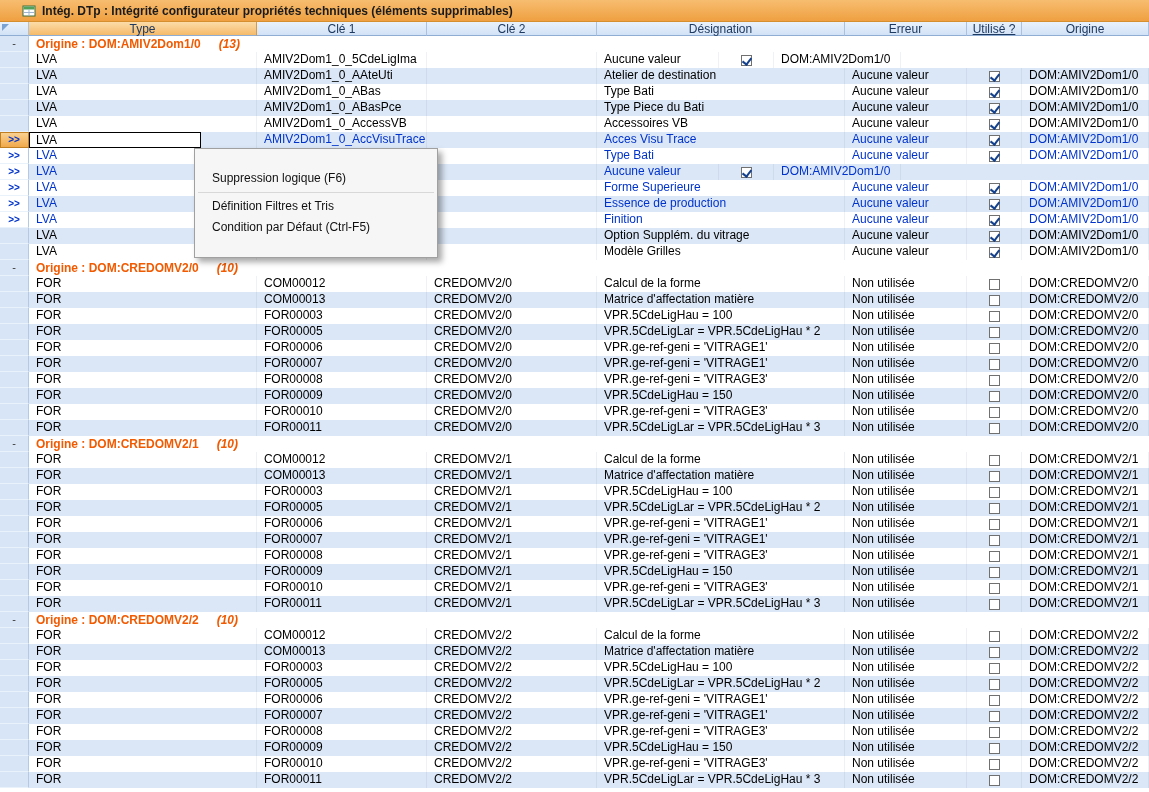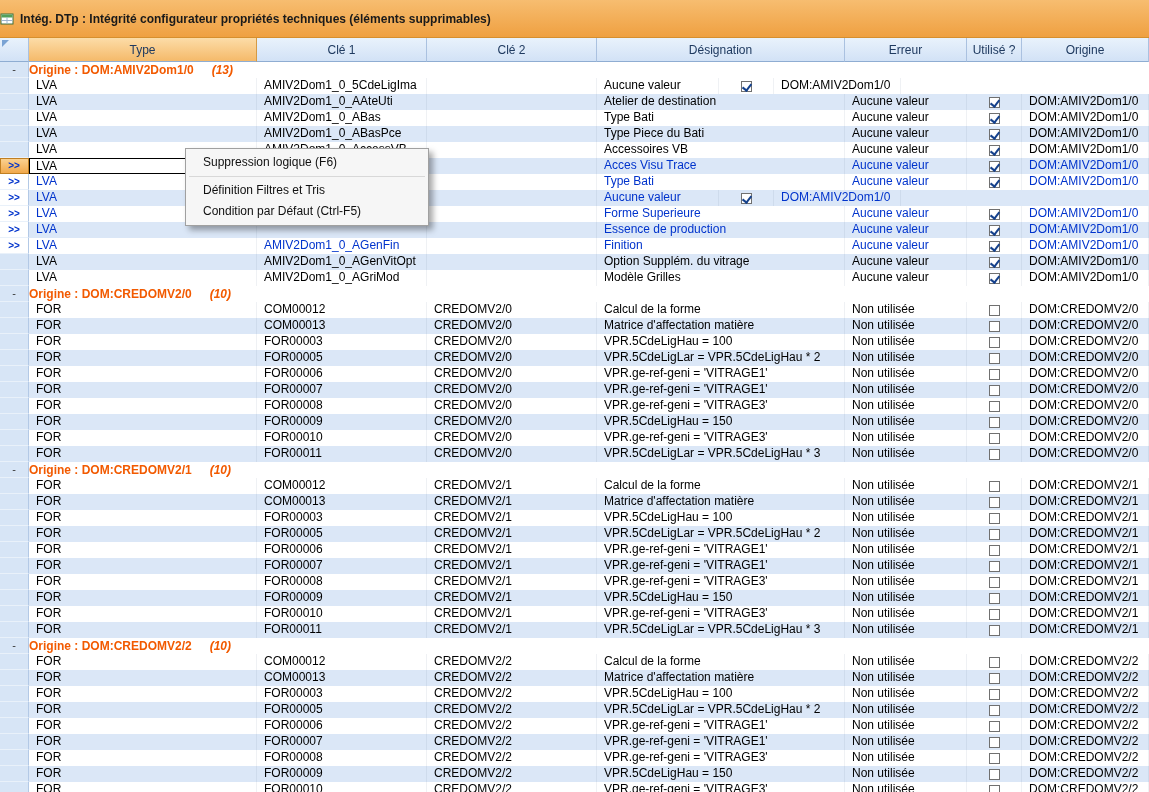--- a/index.html
+++ b/index.html
@@ -8,8 +8,8 @@
   .app { position:relative; width:1149px; height:792px; overflow:hidden; background:#fff; }
 
   
-  .titlebar { height:38px; background:linear-gradient(#f7bd70,#efa041); border-bottom:1px solid #d68f2e;
-              display:flex; align-items:center; gap:6px; padding-left:0; }
+  .titlebar { height:22px; background:linear-gradient(#f7bd70,#efa041); border-bottom:1px solid #d68f2e;
+              display:flex; align-items:center; gap:6px; padding-left:22px; }
   .app-icon { width:14px; height:14px; display:inline-flex; }
   .title-text { font-size:12px; font-weight:bold; color:#1a1a1a; white-space:nowrap; }
 

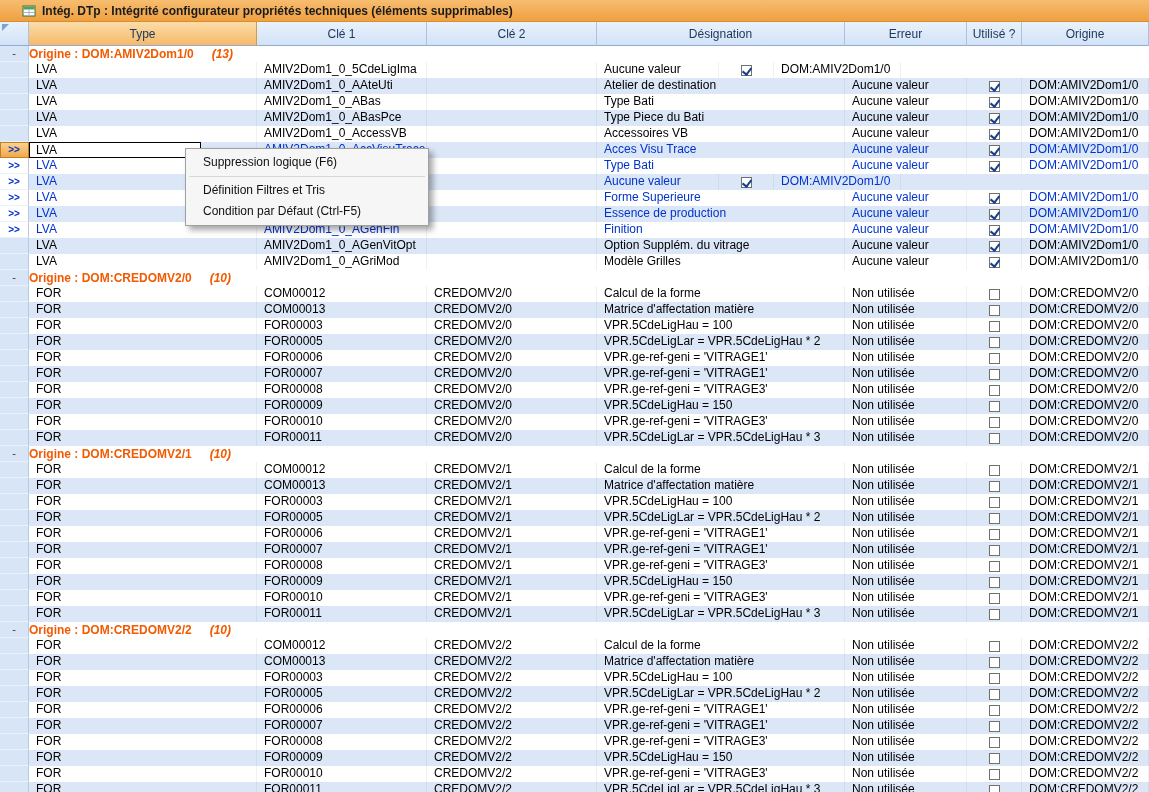--- a/index.html
+++ b/index.html
@@ -14,7 +14,7 @@
   .title-text { font-size:12px; font-weight:bold; color:#1a1a1a; white-space:nowrap; }
 
   
-  .header-row { display:flex; height:24px; }
+  .header-row { display:flex; height:14px; }
   .hcell { background:linear-gradient(#e9f2fc,#d2e2f6); border-right:1px solid #aac1e0; border-bottom:1px solid #8fadd2;
            font-size:12px; color:#1f3a60; display:flex; align-items:center; justify-content:center; white-space:nowrap; }
   .hcell.selected { background:linear-gradient(#fcdca8,#f5ba6a); border-right-color:#d49a45; }

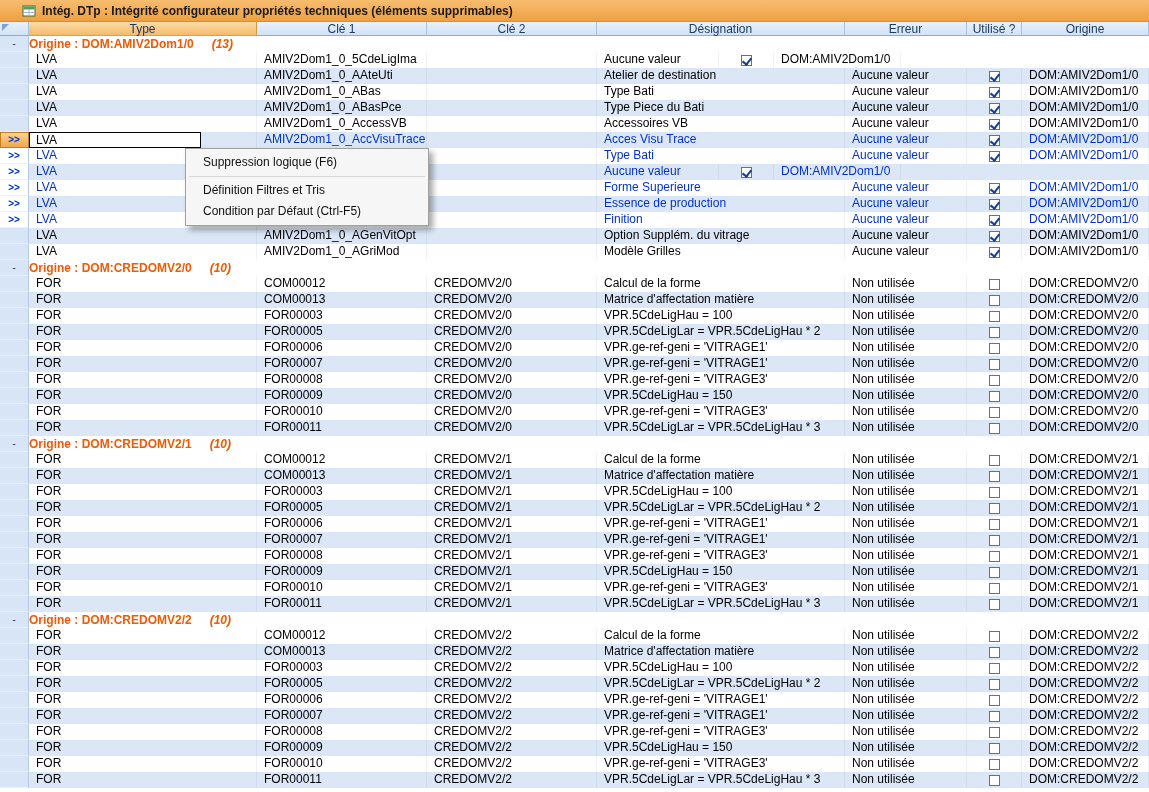--- a/index.html
+++ b/index.html
@@ -28,7 +28,7 @@
   .w-k    { width:170px; min-width:170px; }
   .w-des  { width:248px; min-width:248px; }
   .w-err  { width:122px; min-width:122px; }
-  .w-used { width:55px;  min-width:55px; }
+  .w-used { width:55px;  min-width:55px;text-decoration:underline; }
   .w-orig { width:127px; min-width:127px; }
 
   

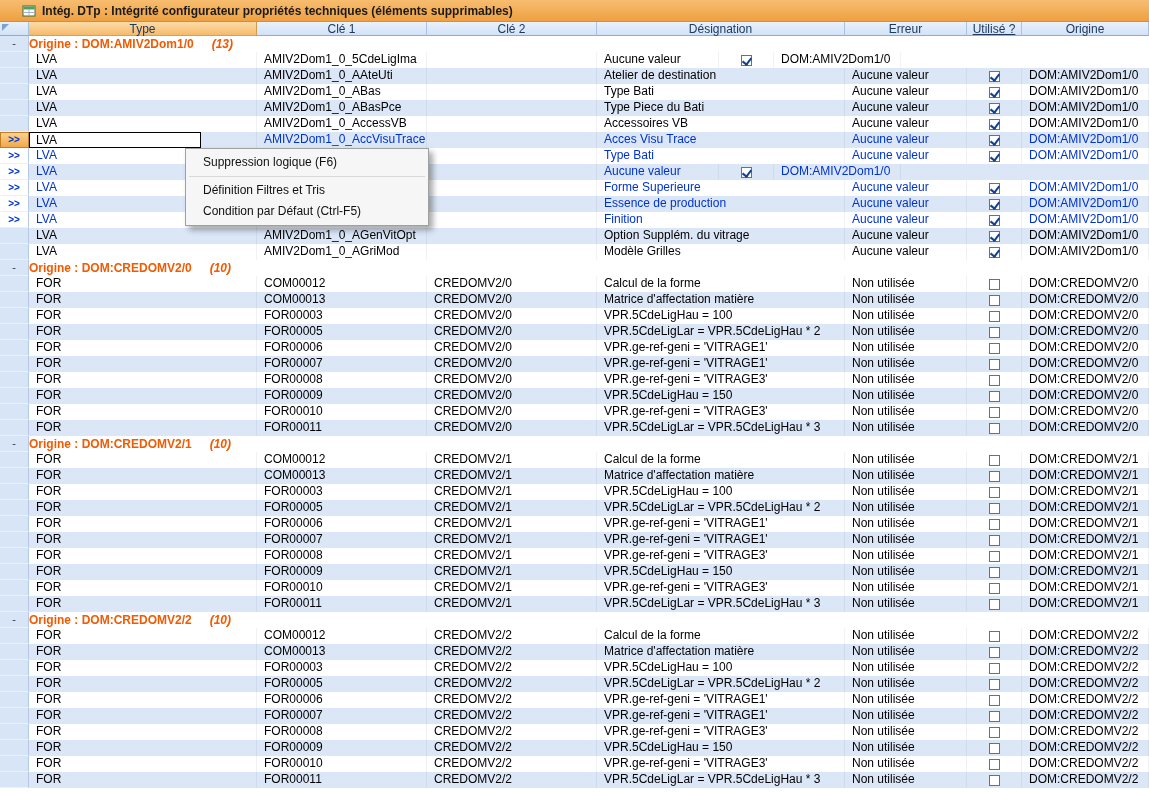--- a/index.html
+++ b/index.html
@@ -47,7 +47,7 @@
 
   
   .group-row { background:#fff; }
-  .group-label { flex:1; display:flex; align-items:center; padding-left:0; border-right:none; overflow:hidden;text-align:right; }
+  .group-label { flex:1; display:flex; align-items:center; padding-left:7px; border-right:none; overflow:hidden;text-align:right; }
   .glabel-text, .glabel-count { color:#f25a00; font-weight:bold; font-size:12px; white-space:nowrap; }
   .glabel-count { margin-left:18px;font-style:italic; }
 

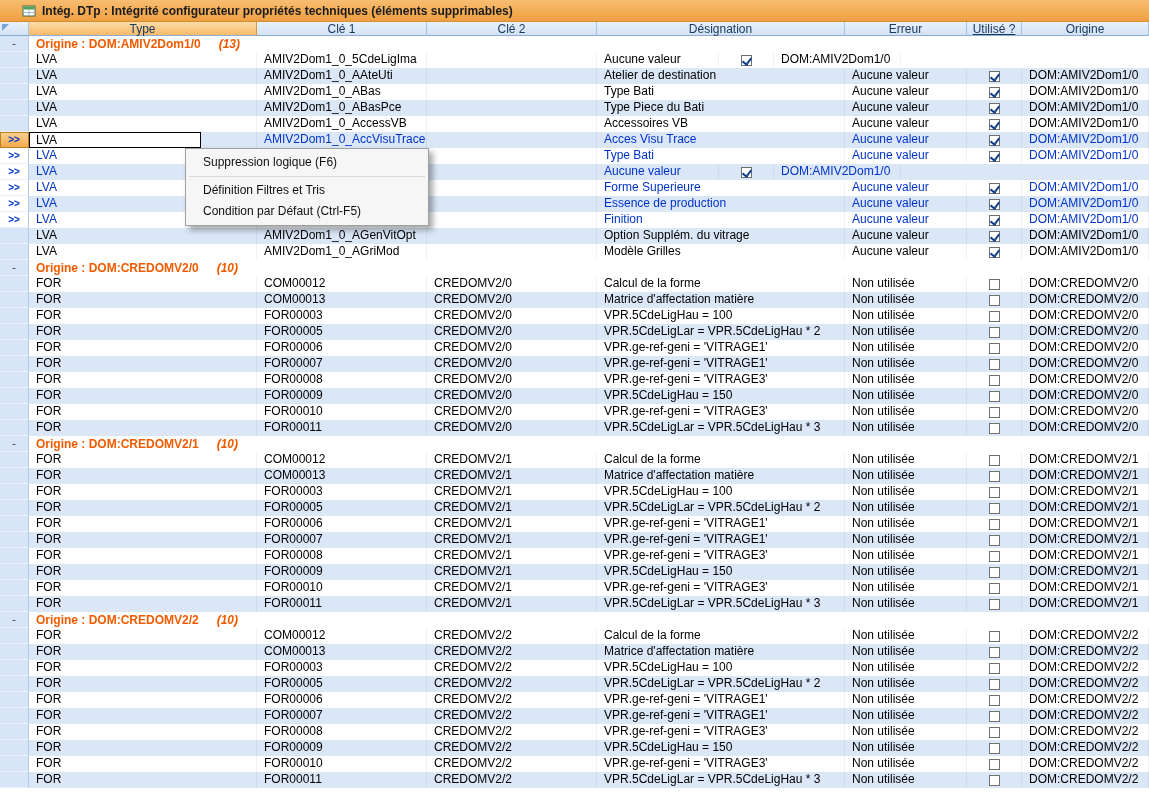--- a/index.html
+++ b/index.html
@@ -63,8 +63,8 @@
             line-height:14px; font-size:12px; color:#000 !important; }
 
   
-  .context-menu { position:absolute; left:185px; top:148px; width:244px; background:#f6f6f6;
-                  border:1px solid #a0a0a0; padding:3px 1px; box-shadow:4px 4px 6px rgba(0,0,0,0.35); z-index:20; }
+  .context-menu { position:absolute; left:194px; top:148px; width:244px; background:#f6f6f6;
+                  border:1px solid #a0a0a0; padding:19px 1px; box-shadow:4px 4px 6px rgba(0,0,0,0.35); z-index:20; }
   .menu-item { height:21px; line-height:21px; padding-left:16px; font-size:12px; color:#101010; white-space:nowrap; }
   .menu-sep { height:1px; background:#d8d8d8; margin:3px 2px; }
 </style>

